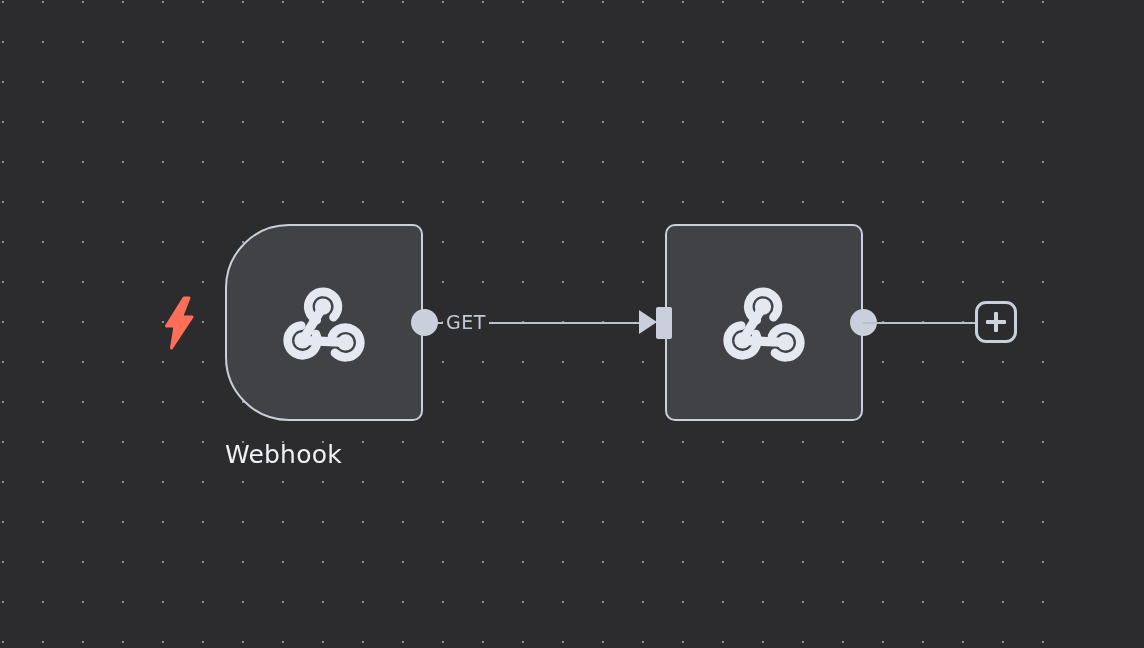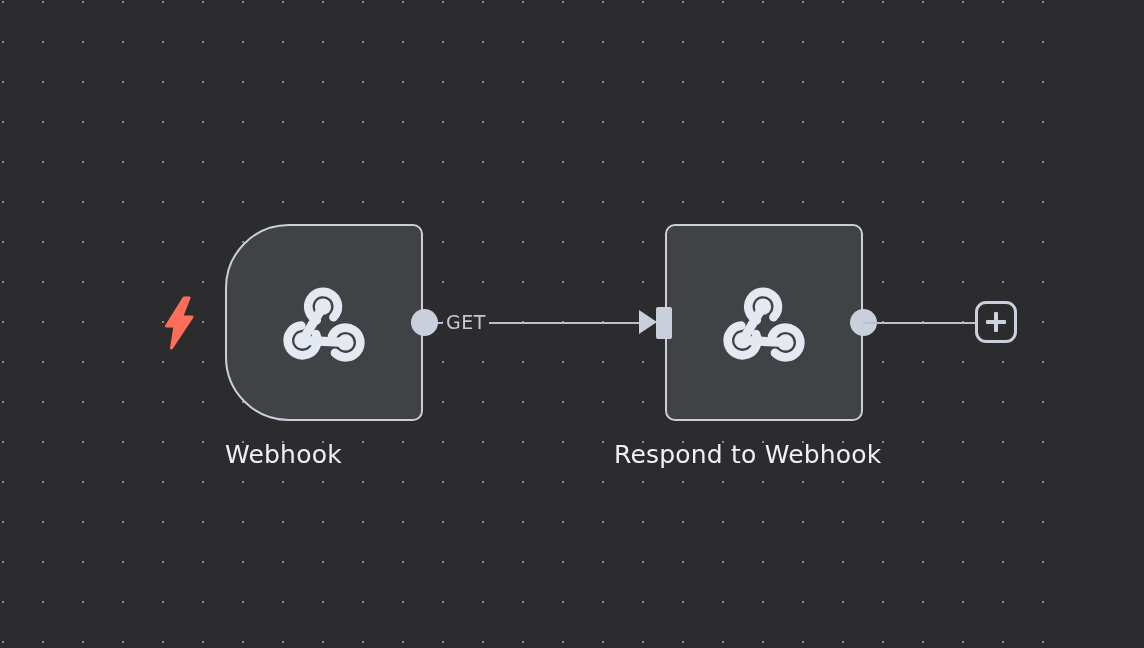--- a/index.html
+++ b/index.html
@@ -127,7 +127,6 @@
   </div>
   <div class="port-in"></div>
   <div class="port-out second"></div>
-  <div class="node-label second">Respond to Webhook</div>
 
   <div class="conn-line two"></div>
   <button class="add-btn" aria-label="+">

